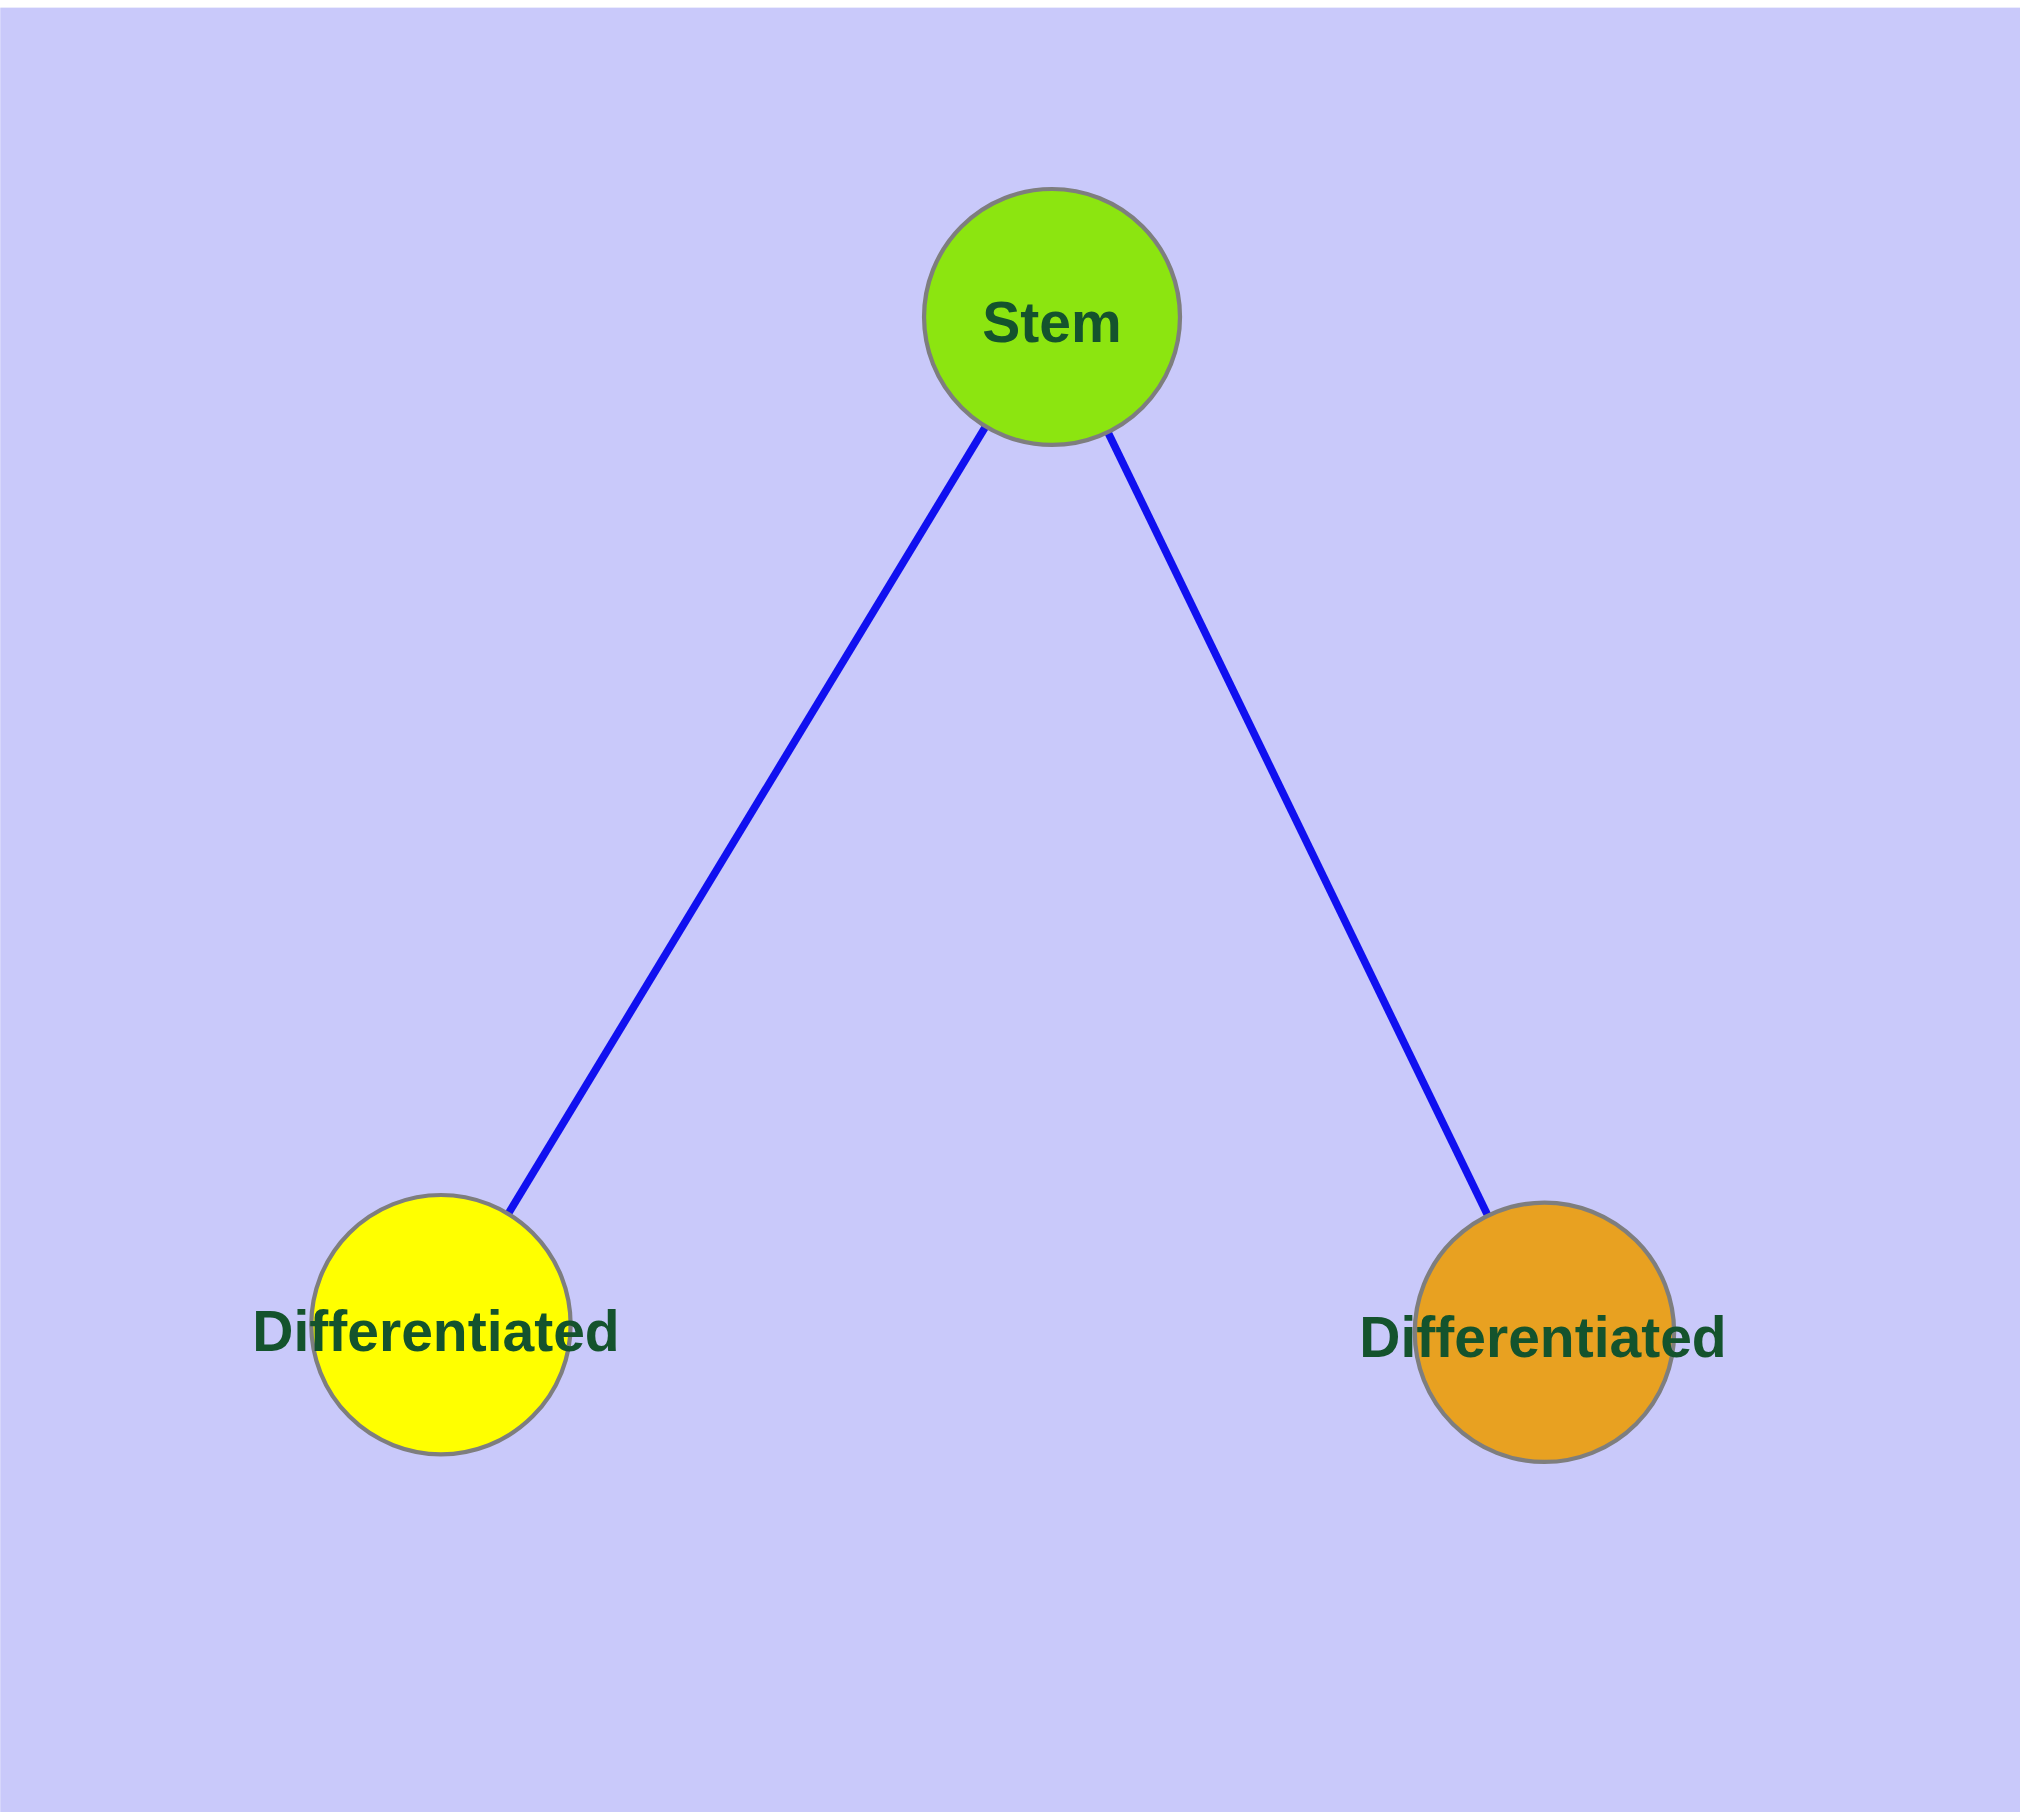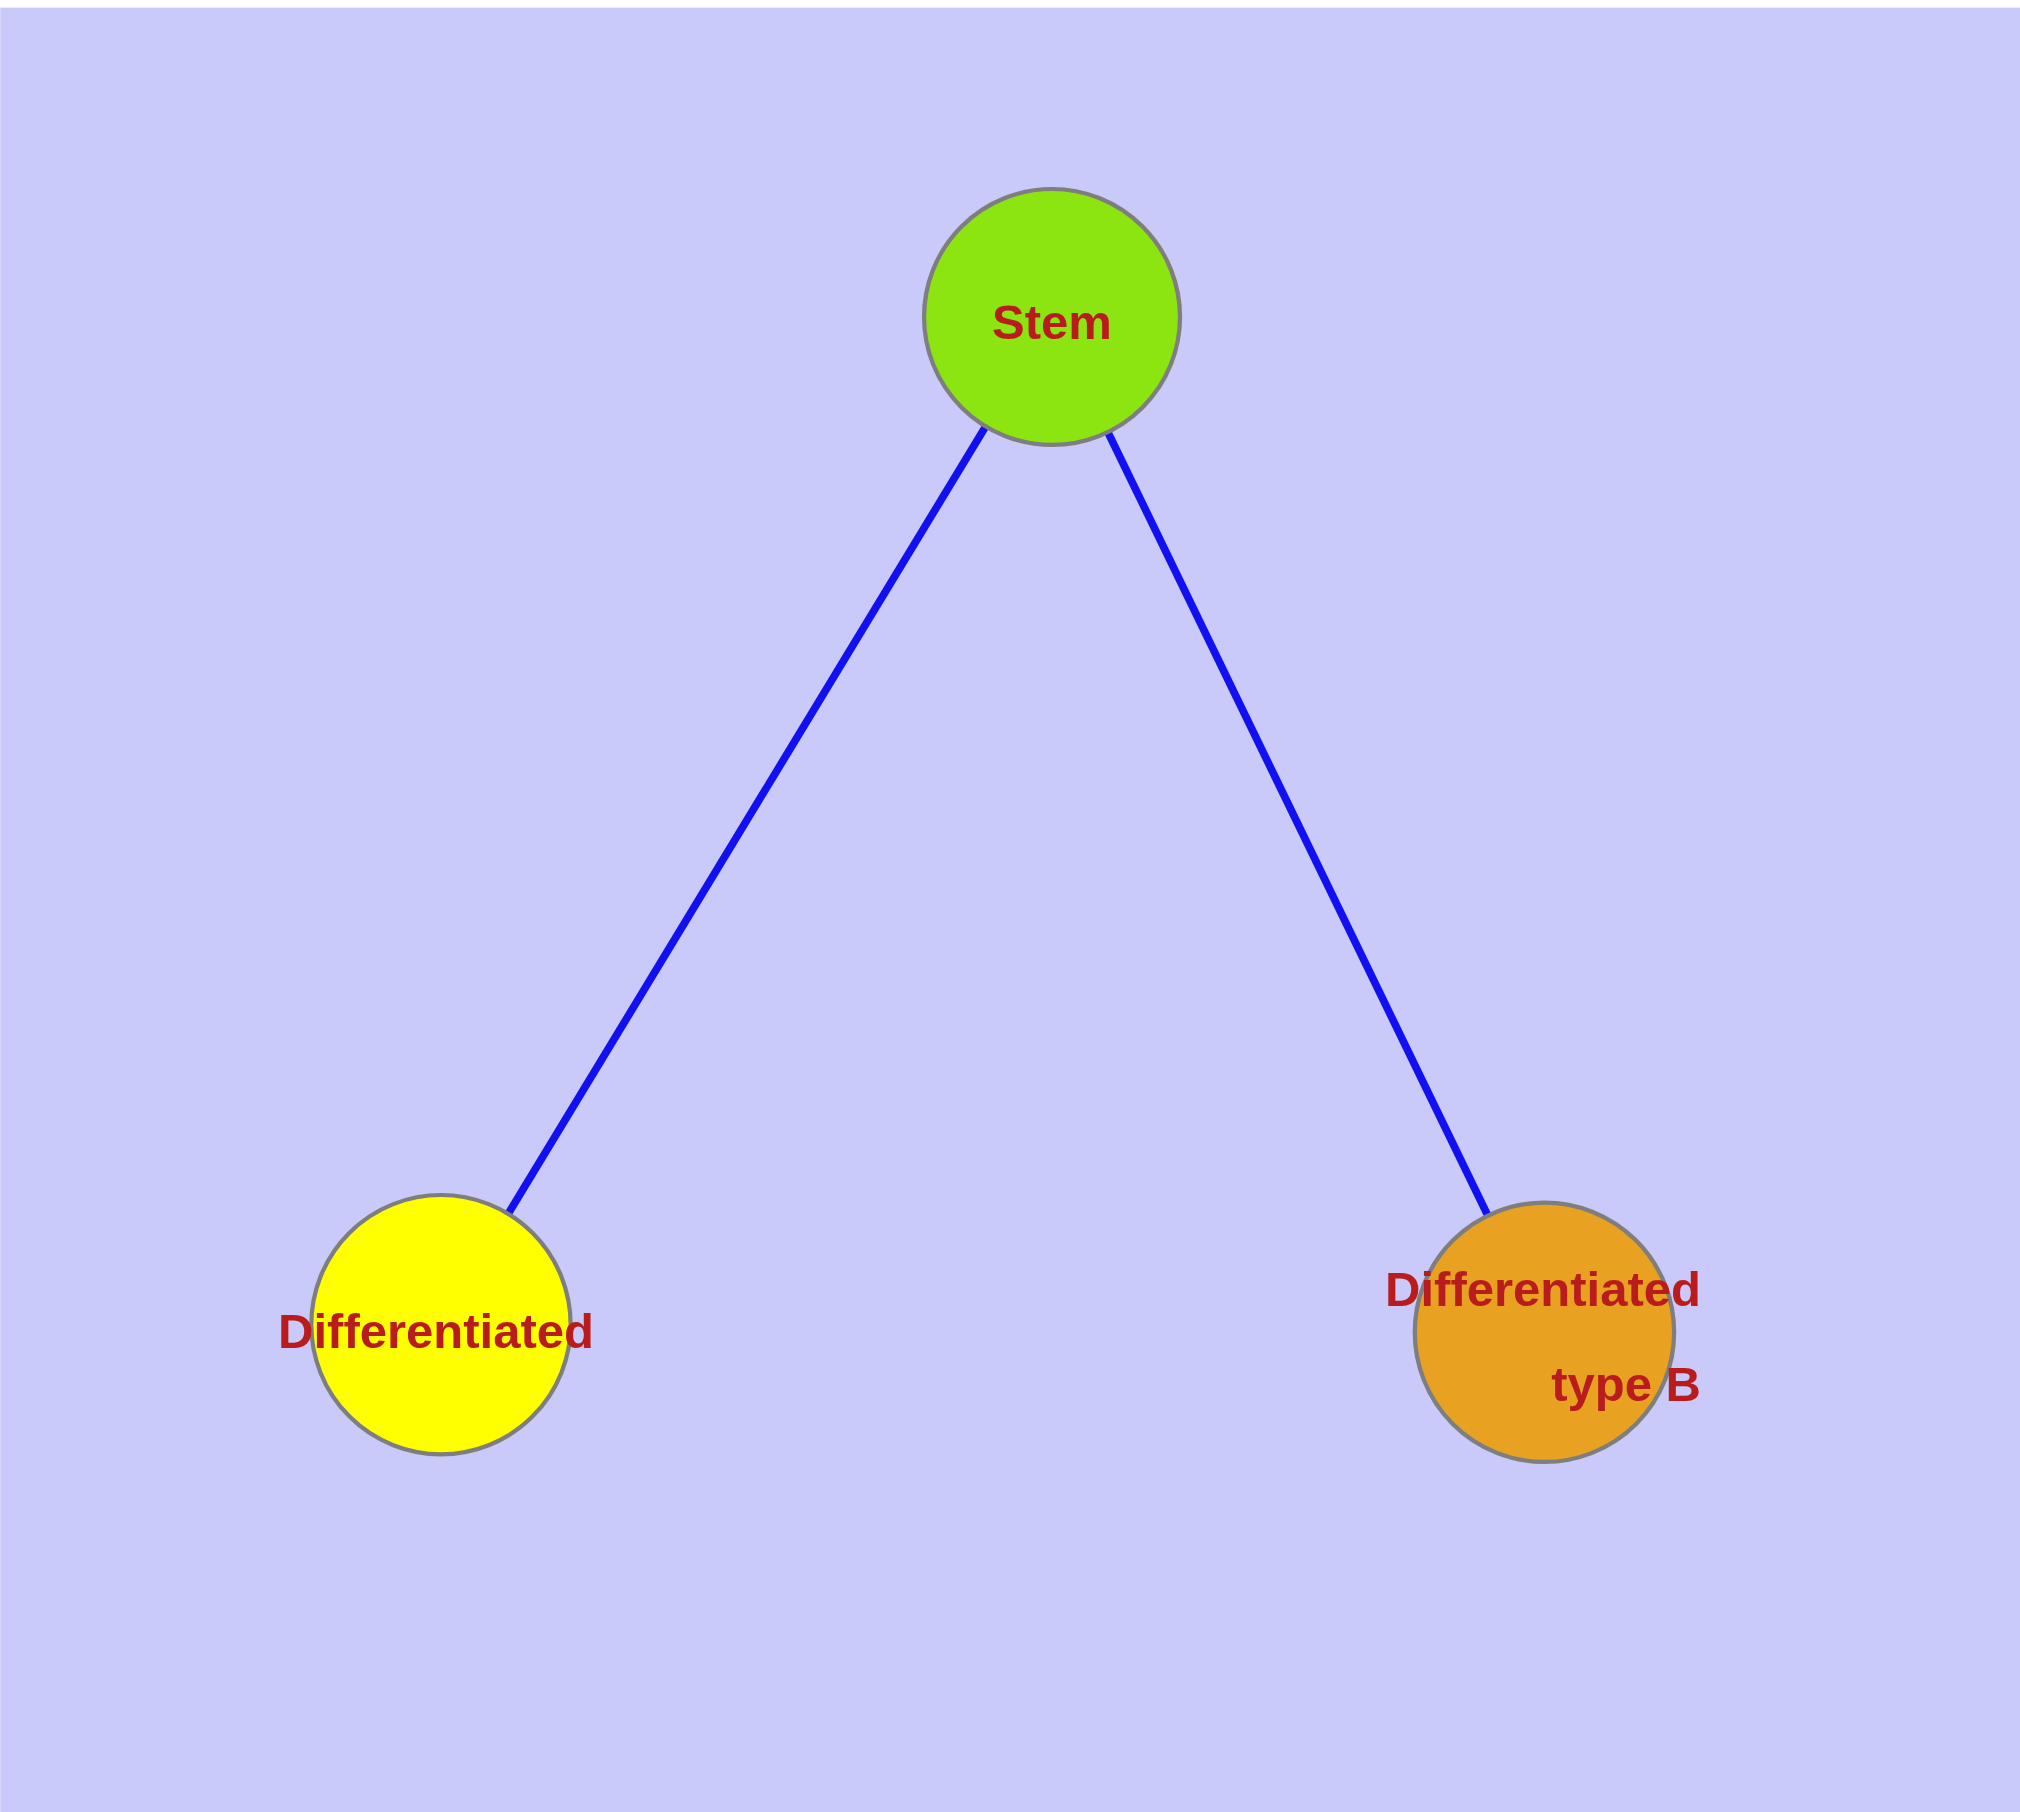--- a/index.html
+++ b/index.html
@@ -33,11 +33,11 @@
   .node-label {
     position: absolute;
     transform: translate(-50%, -50%);
-    text-align: right;
-    font-size: 49px;
+    text-align: center;
+    font-size: 57px;
     font-weight: bold;
     line-height: 95px;
-    color: #b91c1c;
+    color: #14532d;
     white-space: nowrap;
     z-index: 2;
   }

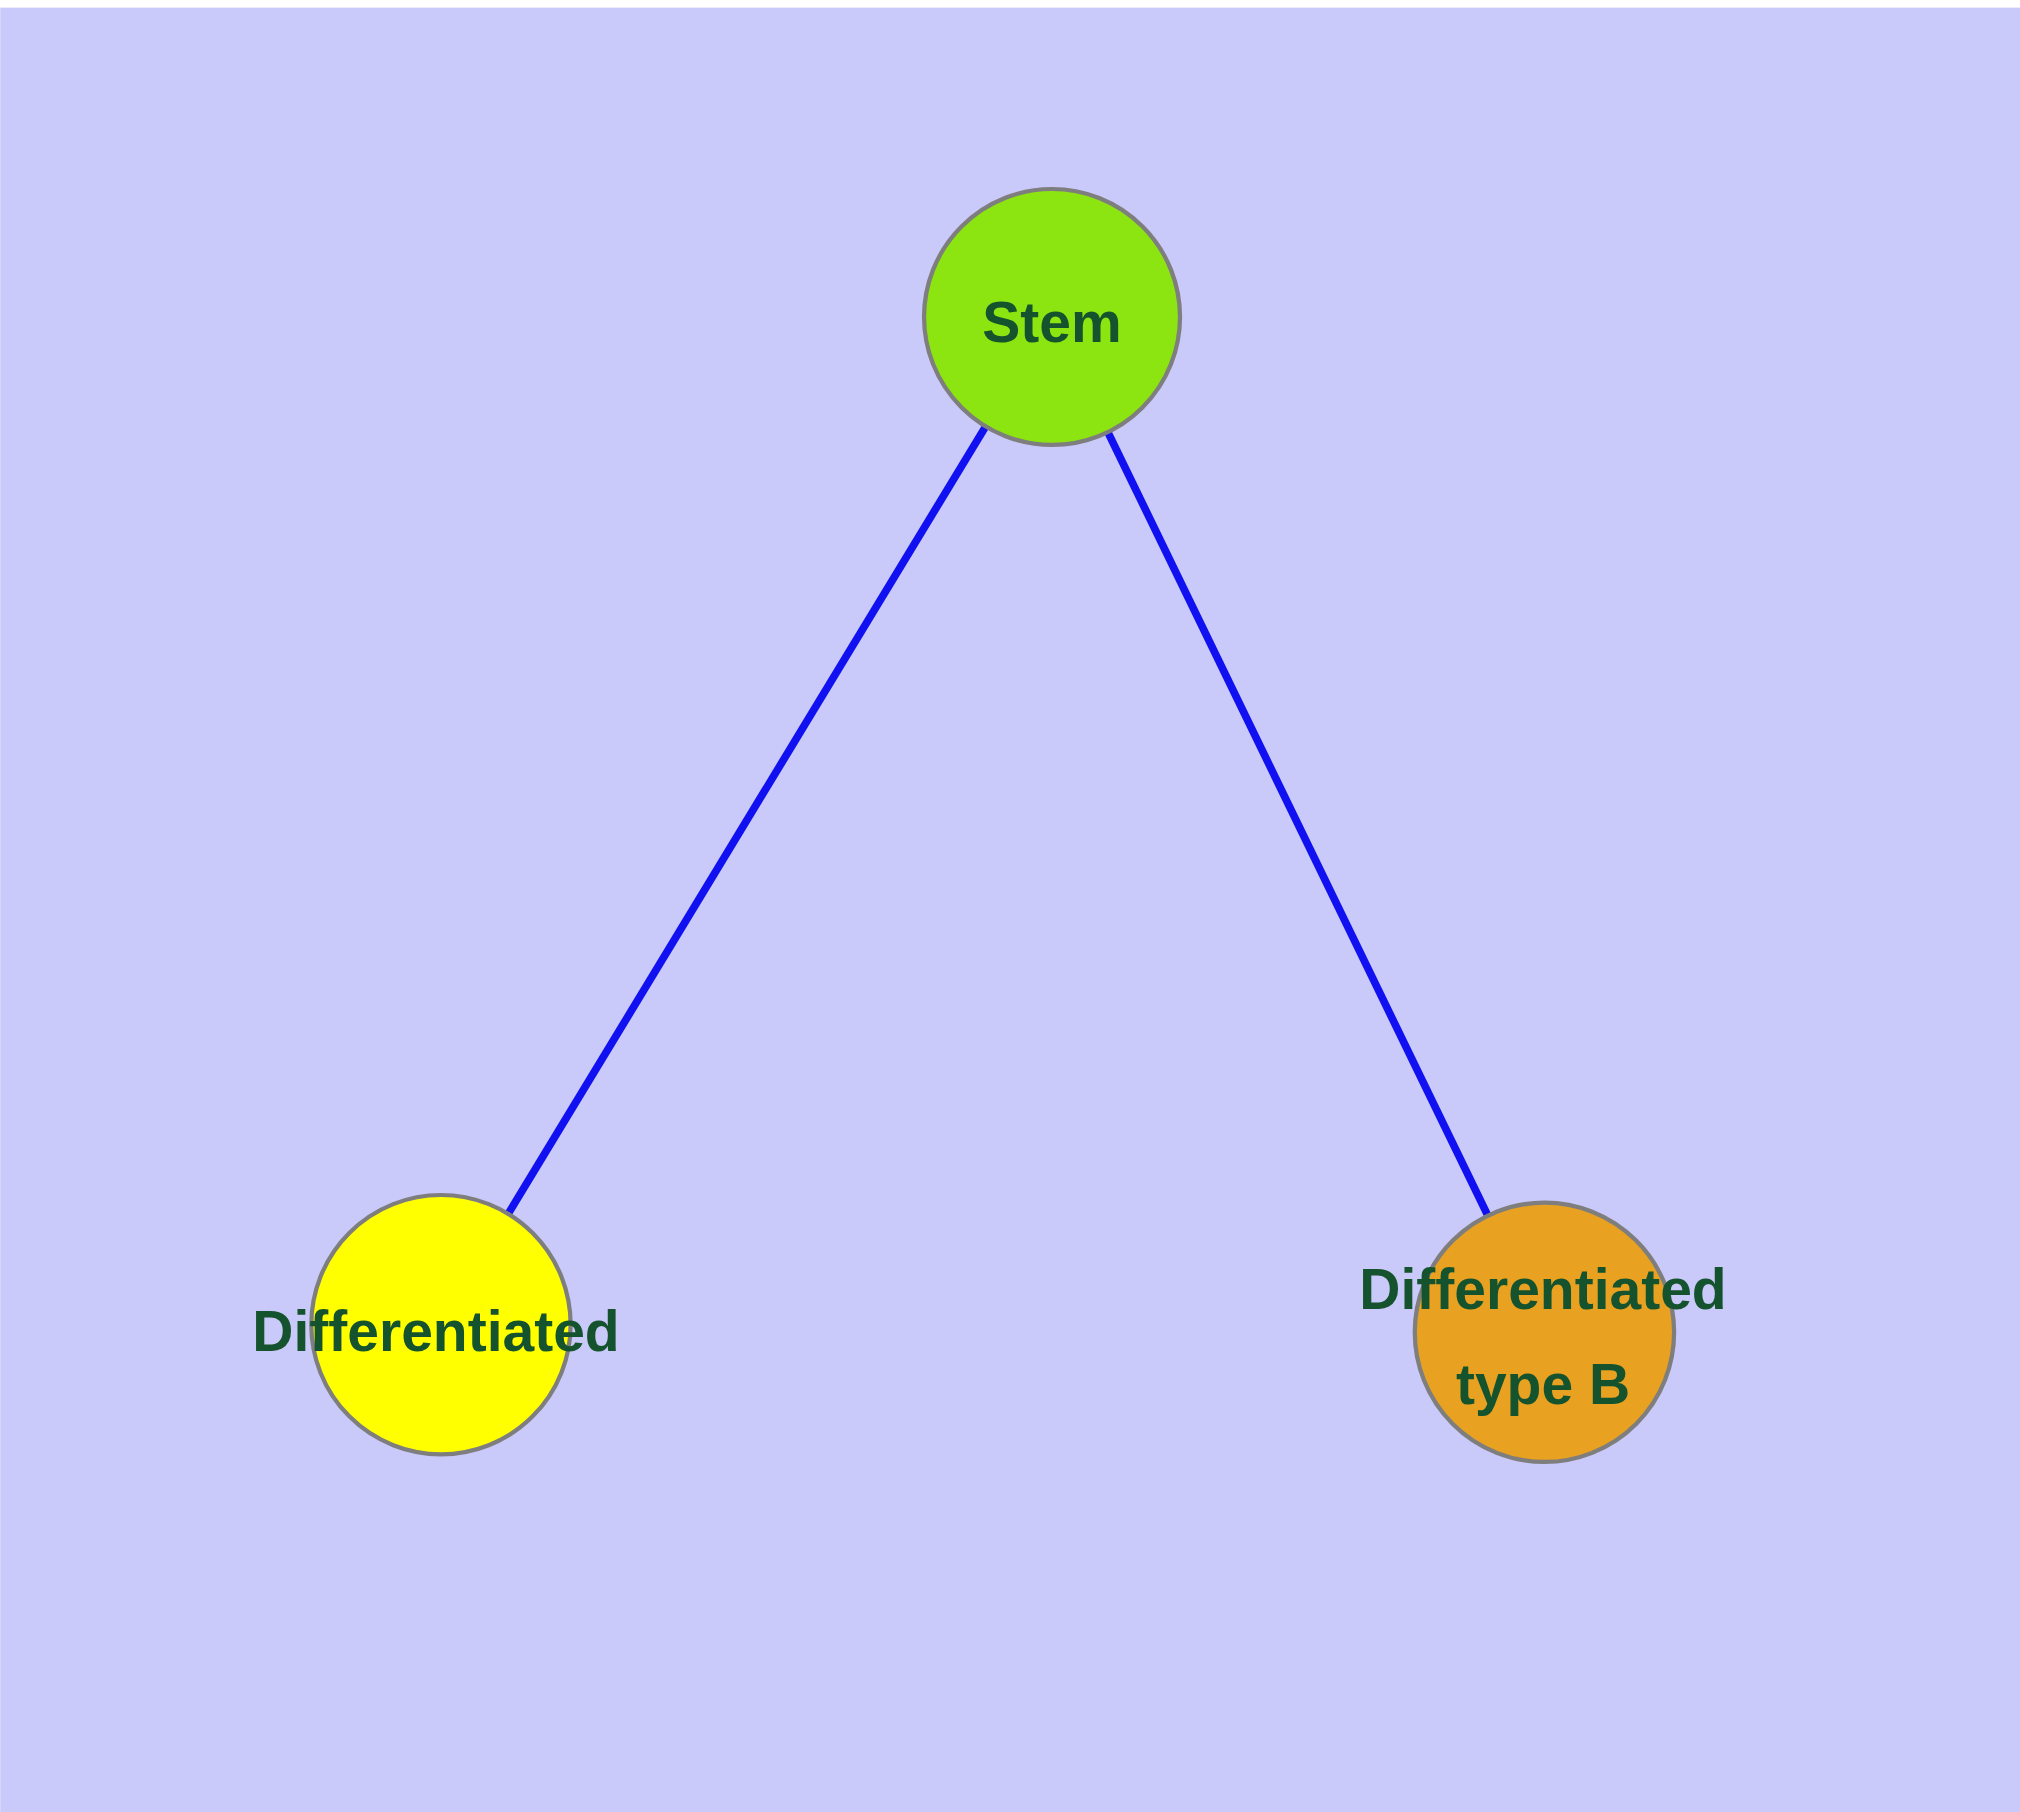--- a/index.html
+++ b/index.html
@@ -72,7 +72,6 @@
 
   <div class="node-label" style="left:1543px; top:1337px;">
     <span>Differentiated</span>
-    <span>type B</span>
   </div>
 
 </div>

